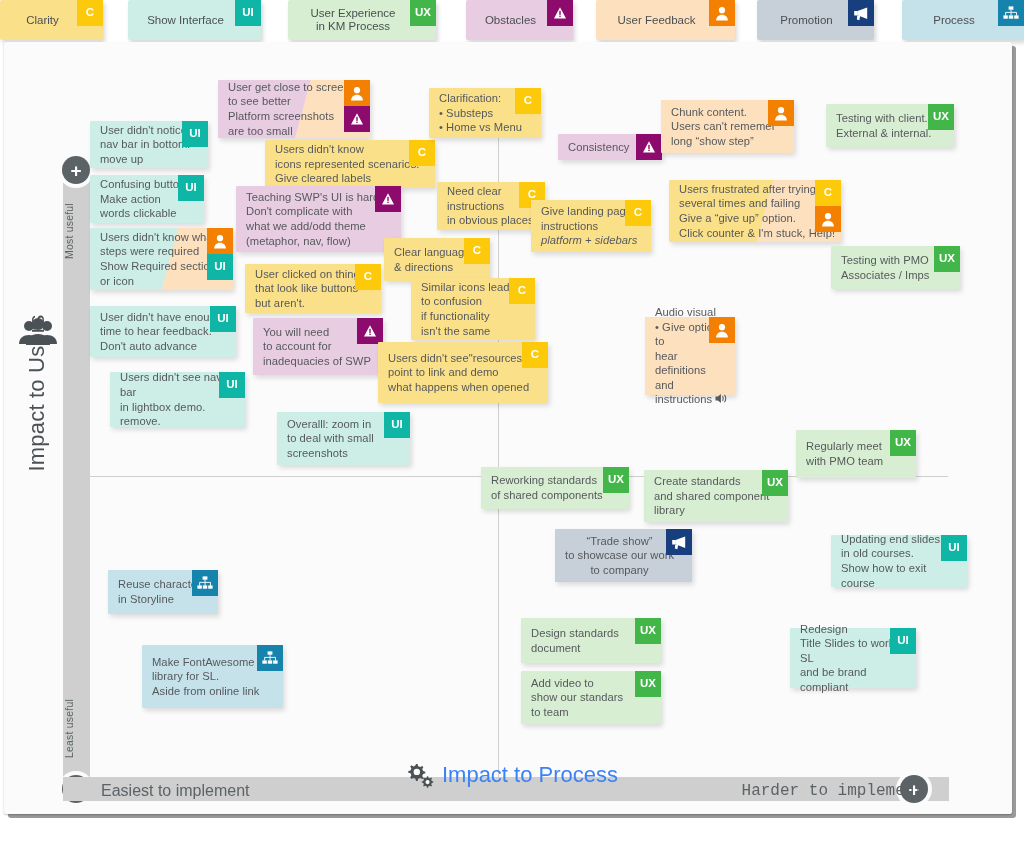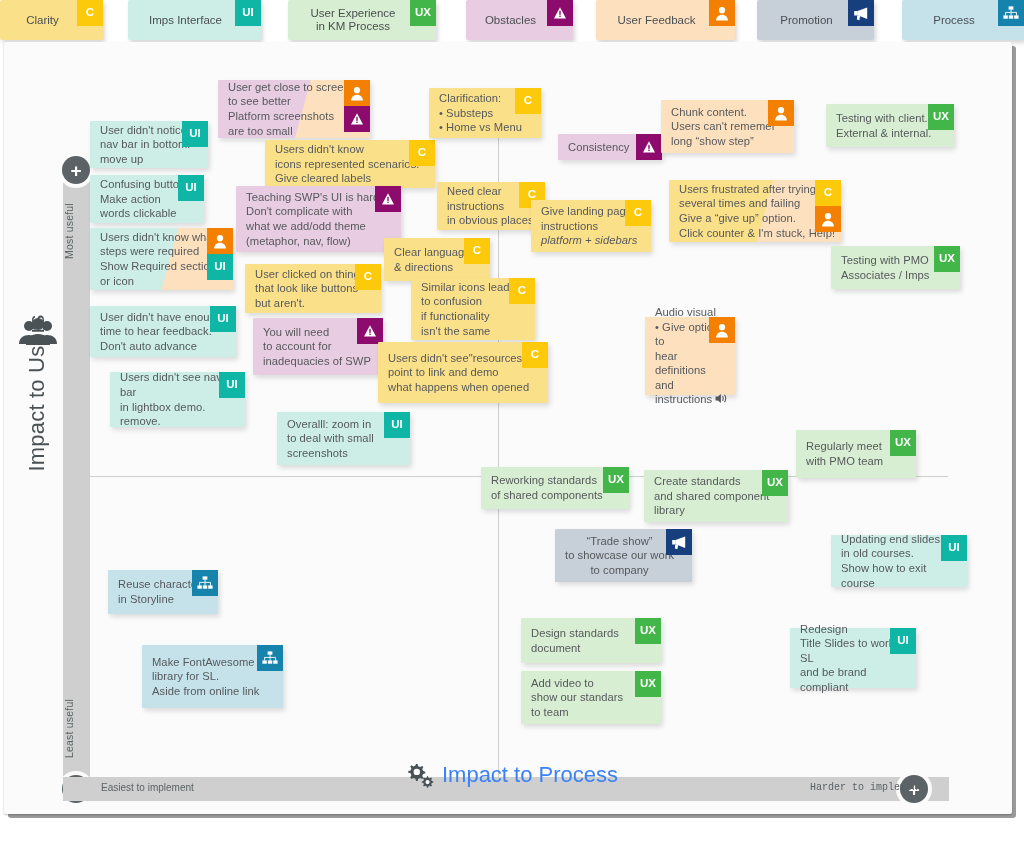--- a/index.html
+++ b/index.html
@@ -132,7 +132,7 @@
         <div class="badge" style="background: rgb(252, 201, 11);">C</div>
       </div>
       <div class="chip" style="left: 128px; width: 133px; background: rgb(205, 238, 231);">
-        <div class="chip-label">Imps Interface</div>
+        <div class="chip-label">Show Interface</div>
         <div class="badge" style="background: rgb(15, 181, 165);">UI</div>
       </div>
       <div class="chip" style="left: 288px; width: 148px; background: rgb(215, 238, 210);">

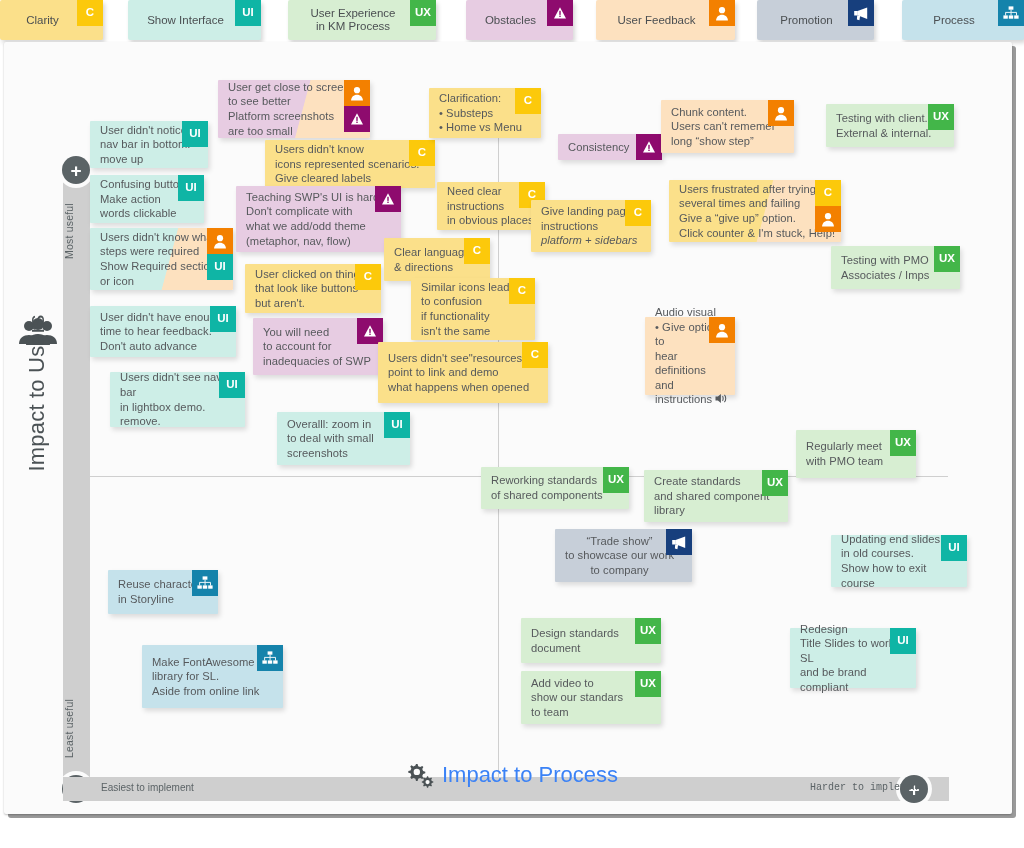--- a/index.html
+++ b/index.html
@@ -69,7 +69,7 @@
   #lbl-most{top:144px;height:90px;}
   #lbl-least{top:640px;height:92px;}
   .axis-h-label{
-    position:absolute;top:740px;font-size:10px;color:#5b6366;
+    position:absolute;top:740px;font-size:16px;color:#5b6366;
   }
   #lbl-easy{left:97px;}
   #lbl-hard{right:88px;font-family:Liberation Mono, monospace;}

